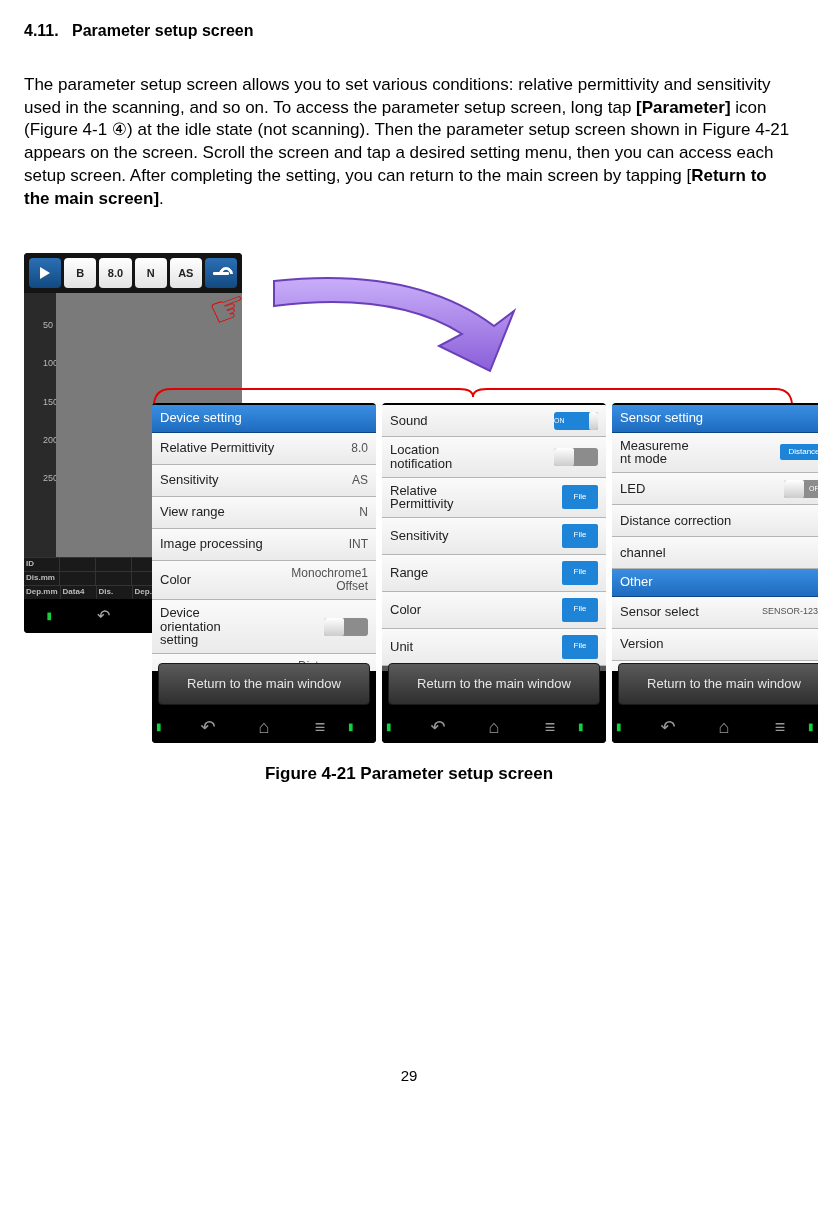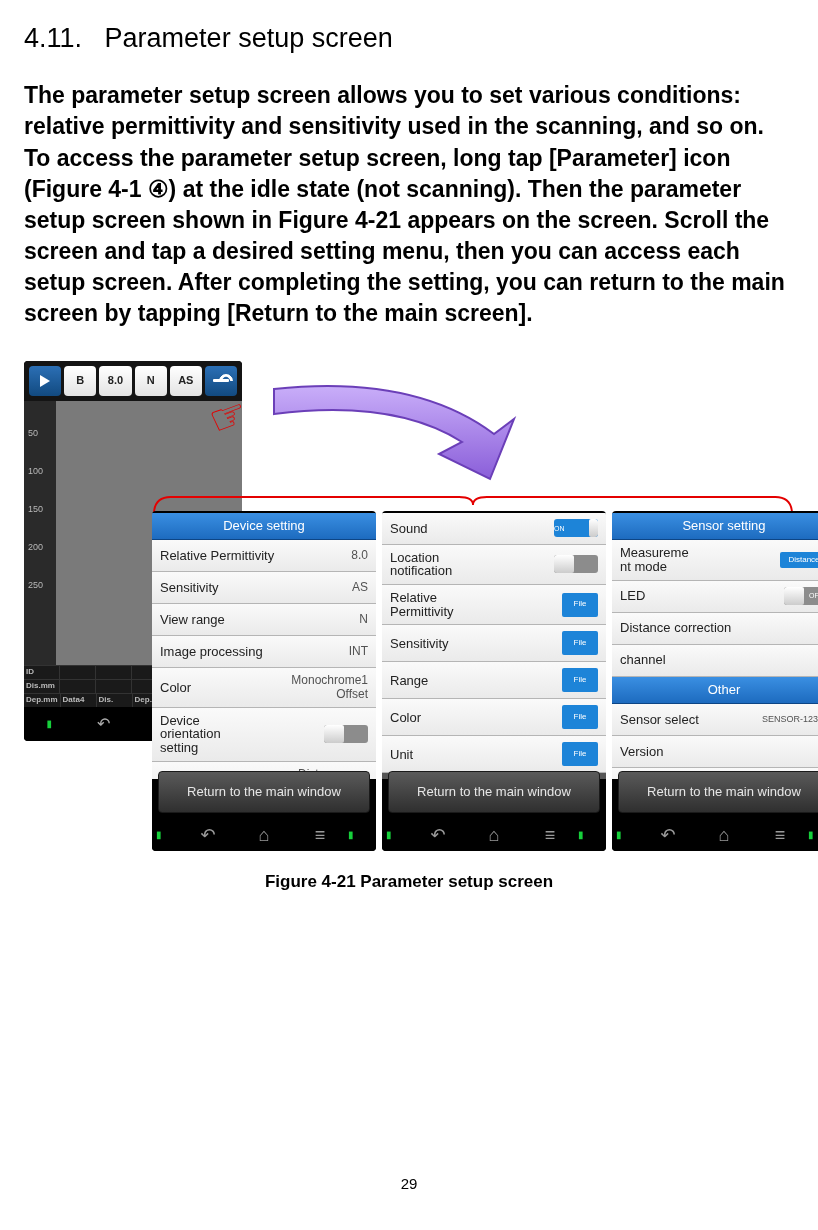--- a/index.html
+++ b/index.html
@@ -13,7 +13,7 @@
     font-size: 16px;
     line-height: 1.35;
   }
-  h2.section-title { font-size: 27px; font-weight: normal; margin-bottom: 24px; }
+  h2.section-title { font-size: 16px; font-weight: bold; margin-bottom: 32px; }
   p.body-text { font-size: 23px; margin-bottom: 32px; font-weight: bold; }
   .figure-wrap { position: relative; width: 100%; height: 490px; }
   .figure-caption { text-align: center; font-weight: bold; margin-top: 20px; font-size: 17px; }

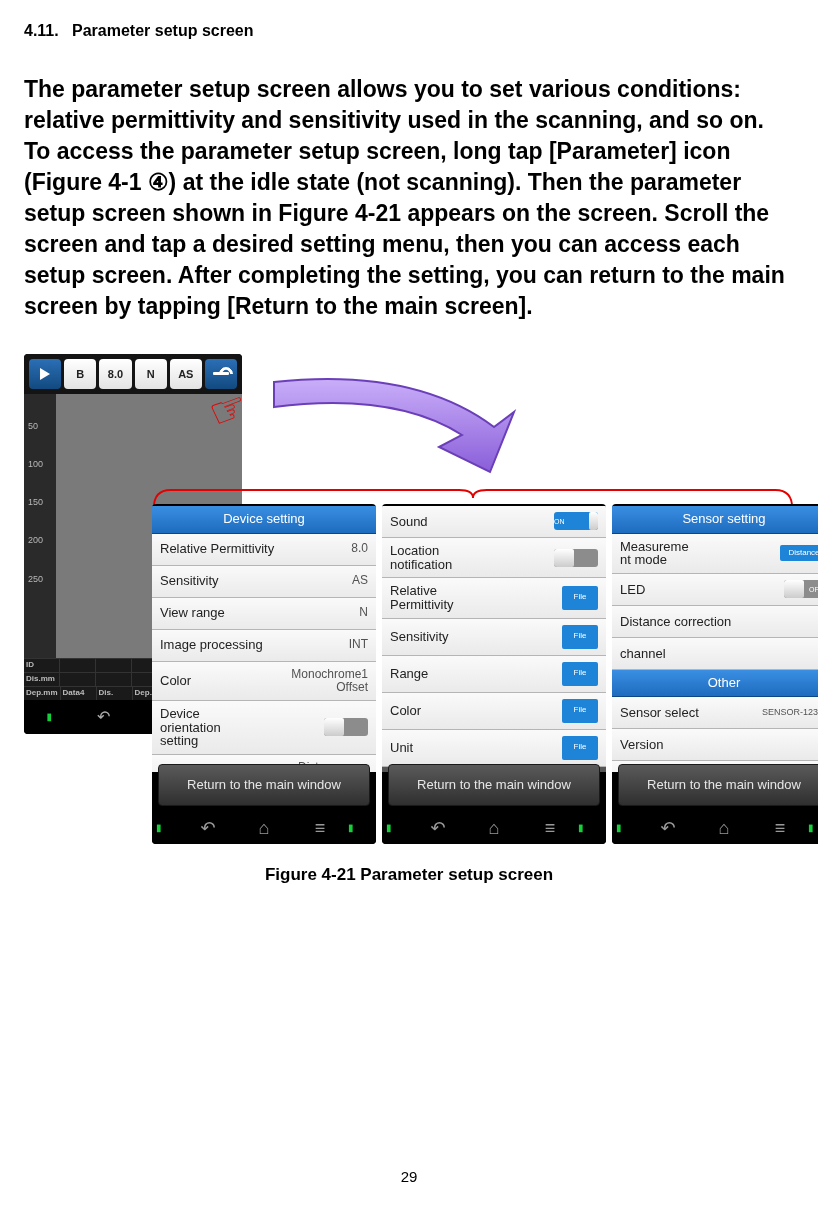--- a/index.html
+++ b/index.html
@@ -14,7 +14,7 @@
     line-height: 1.35;
   }
   h2.section-title { font-size: 16px; font-weight: bold; margin-bottom: 32px; }
-  p.body-text { font-size: 23px; margin-bottom: 32px; font-weight: bold; }
+  p.body-text { font-size: 17px; margin-bottom: 42px; }
   .figure-wrap { position: relative; width: 100%; height: 490px; }
   .figure-caption { text-align: center; font-weight: bold; margin-top: 20px; font-size: 17px; }
   .page-number { text-align: center; margin-top: 280px; font-size: 15px; }

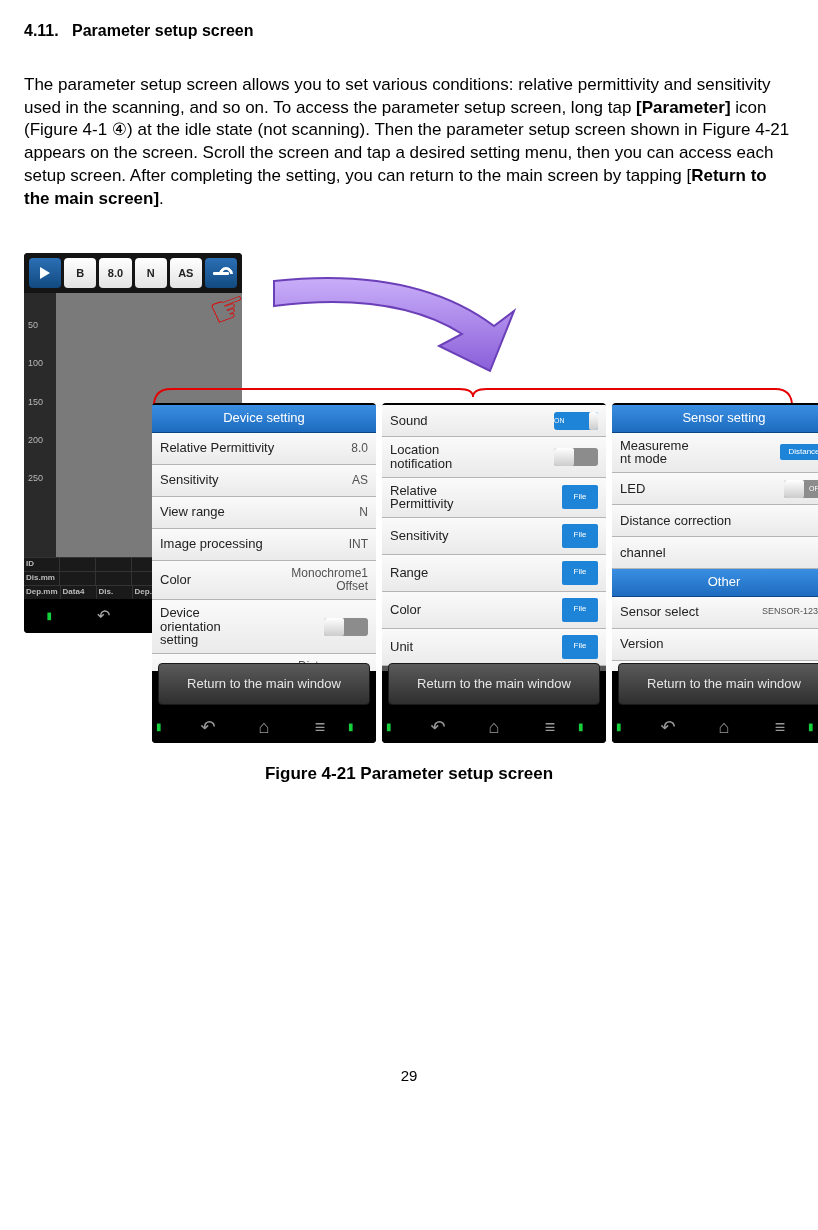--- a/index.html
+++ b/index.html
@@ -38,7 +38,7 @@
   .wrench-ic { width:16px;height:3px;background:#fff;border-radius:1px;position:relative;}
   .wrench-ic::before{content:'';position:absolute;right:-4px;top:-5px;width:8px;height:8px;border:3px solid #fff;border-radius:50%;border-bottom-color:transparent;border-right-color:transparent;transform:rotate(45deg);}
   .idle-scale { position:absolute; left:0; top:40px; bottom:45px; width:32px; background:#2a2a2a; color:#b8b8b8; font-size:9px;}
-  .idle-scale .tick{padding-left:4px;margin-top:26px;}
+  .idle-scale .tick{padding-left:19px;margin-top:26px;}
   .idle-graph { position:absolute; left:32px; top:40px; right:0; bottom:76px; background:#7a7a7a;}
   .idle-info { position:absolute; left:0; right:0; bottom:34px; height:42px; display:flex; flex-direction:column;font-weight:bold;}
   .idle-info-row{flex:1;display:flex;font-size:8px;color:#bbb;border-top:1px solid #333;background:#1a1a1a;}

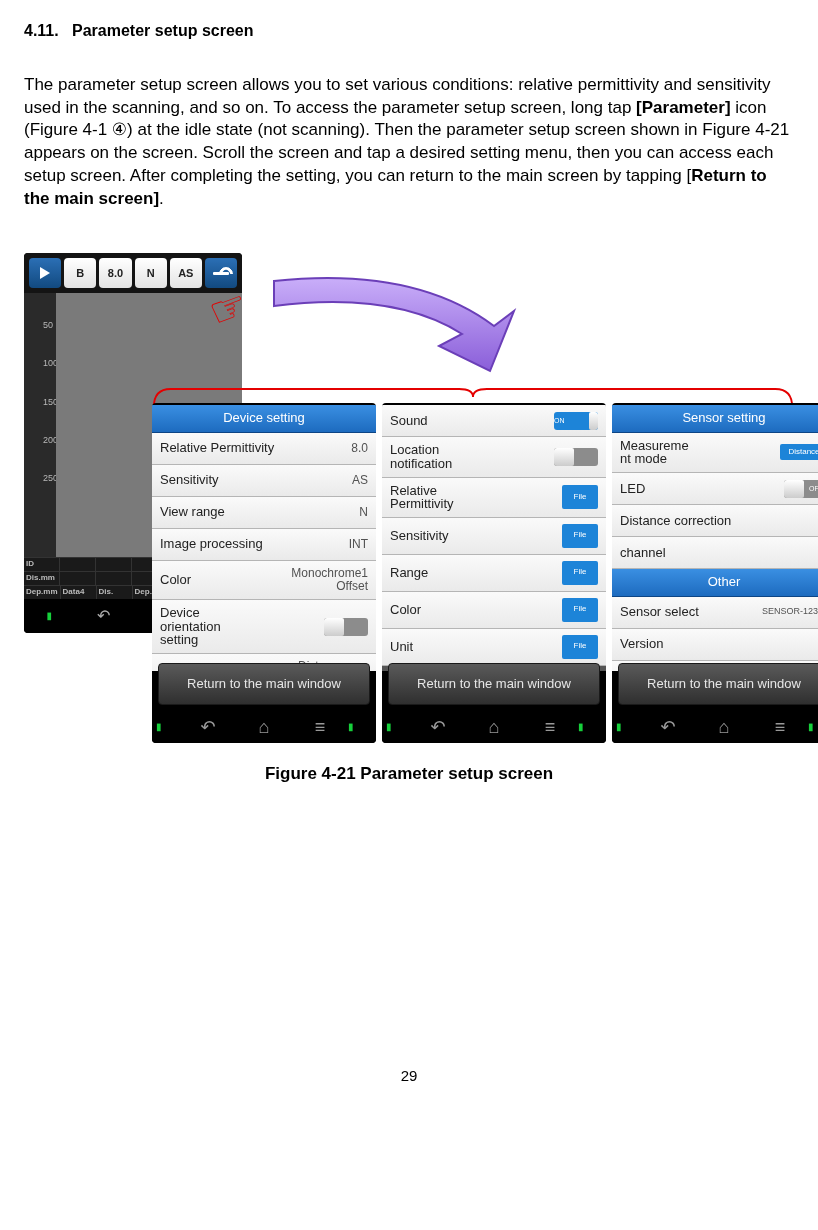--- a/index.html
+++ b/index.html
@@ -68,7 +68,7 @@
   .phone-b { left: 358px; }
   .phone-c { left: 588px; }
   .ph-list { position:absolute; top:2px; left:0; right:0; bottom:72px; overflow:hidden; background:#555;}
-  .ph-header { background: linear-gradient(#3a8fe2,#1d6bbf); color:#fff; font-size:13px; padding:4px 8px 5px; border-bottom:1px solid #0d4585;text-align:center;}
+  .ph-header { background: linear-gradient(#3a8fe2,#1d6bbf); color:#fff; font-size:13px; padding:4px 8px 5px; border-bottom:1px solid #0d4585;}
   .ph-row {
     background: linear-gradient(#fafafa,#eaeaea); color:#222;
     display:flex; align-items:center; justify-content:space-between;

